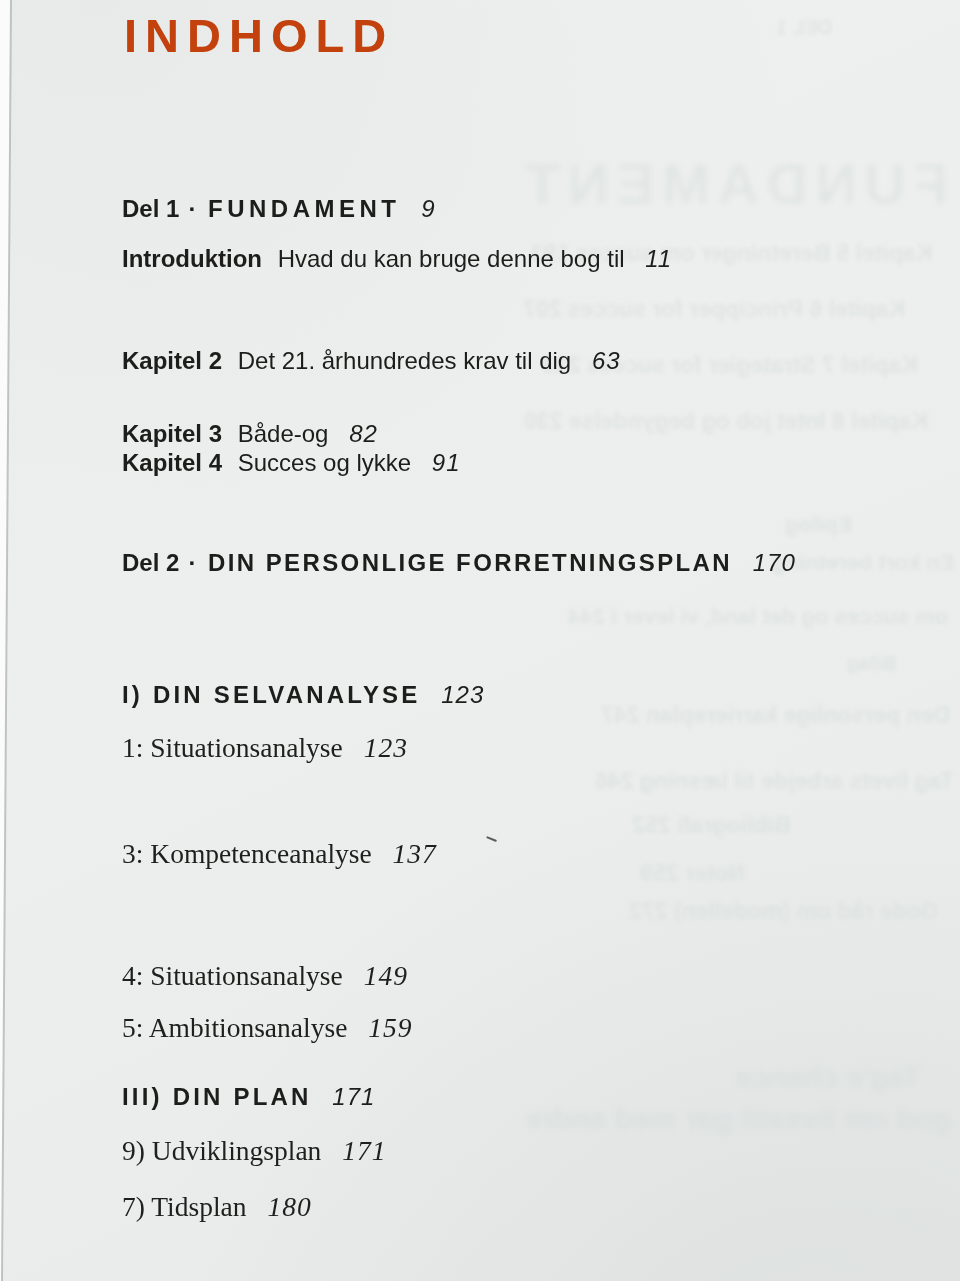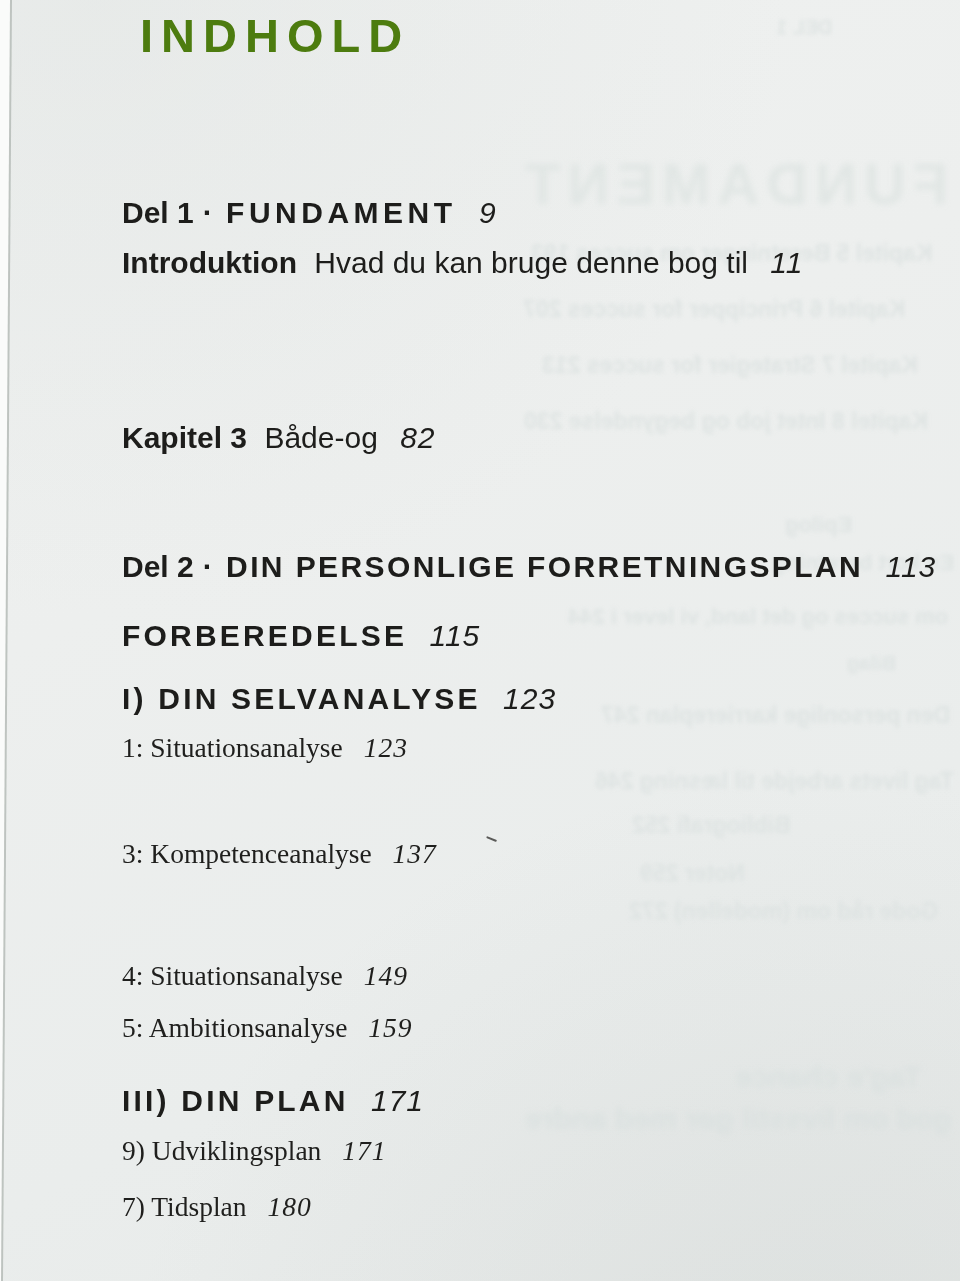--- a/index.html
+++ b/index.html
@@ -32,8 +32,8 @@
   
   .toc{position:absolute;left:122px;top:0;width:820px;height:1281px;color:#1d1d1b;}
   .doc-title{
-    position:absolute;left:18px;top:8px;
-    font-size:47px;font-weight:bold;letter-spacing:8px;color:#4d7c0f;
+    position:absolute;left:2px;top:8px;
+    font-size:47px;font-weight:bold;letter-spacing:8px;color:#c2410c;
   }
   .row{position:absolute;left:0;white-space:nowrap;line-height:1.12;}
   .row.sans{font-size:30px;}

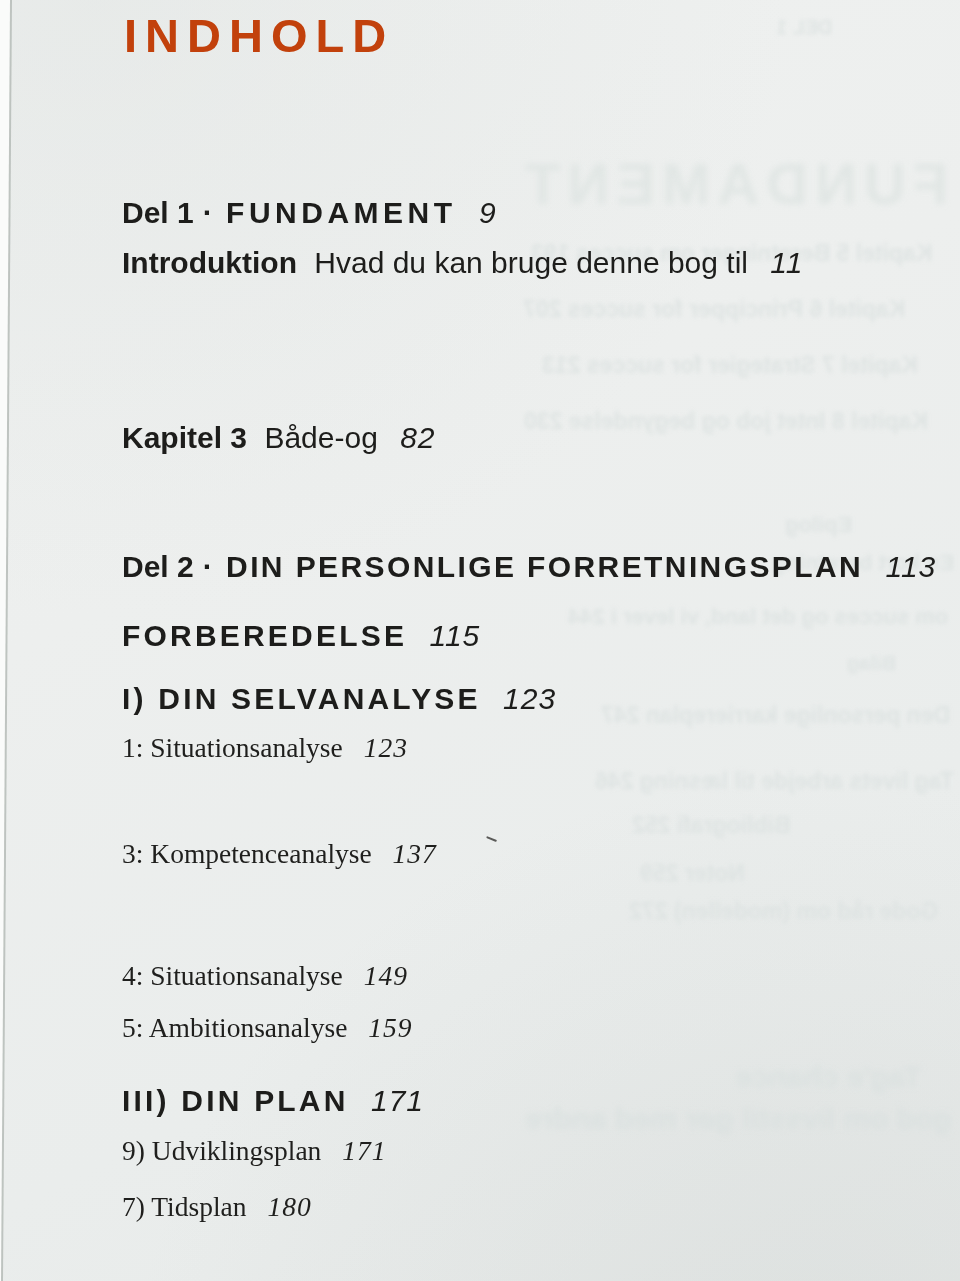--- a/index.html
+++ b/index.html
@@ -36,7 +36,7 @@
     font-size:47px;font-weight:bold;letter-spacing:8px;color:#c2410c;
   }
   .row{position:absolute;left:0;white-space:nowrap;line-height:1.12;}
-  .row.sans{font-size:30px;}
+  .row.sans{font-size:24px;}
   .row .lbl{font-weight:bold;margin-right:9px;}
   .row .sep{font-weight:bold;margin:0 5px 0 0;}
   .row .caps{font-weight:bold;letter-spacing:3.2px;}

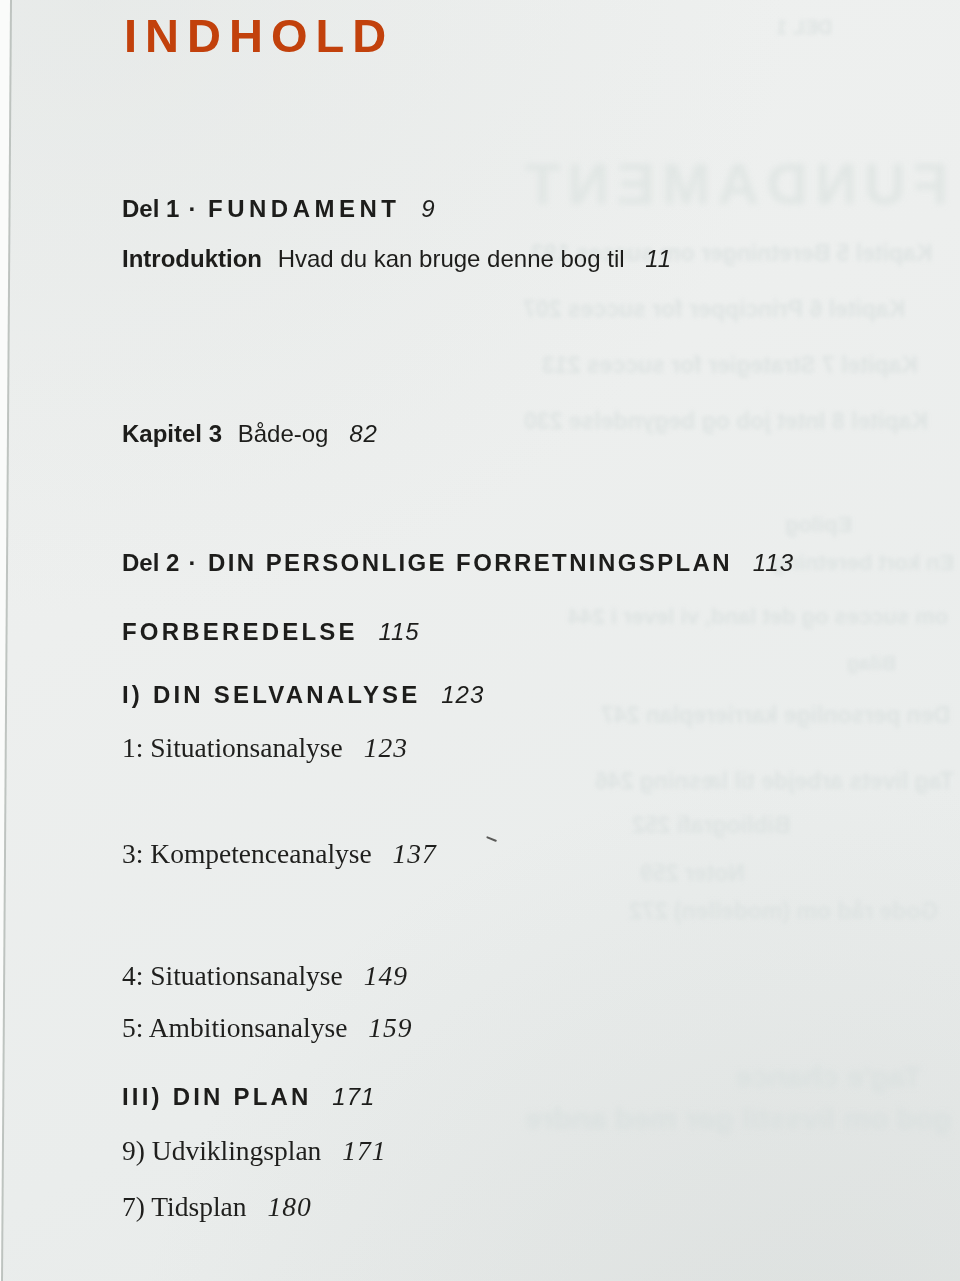--- a/index.html
+++ b/index.html
@@ -97,6 +97,11 @@
   </div>
 
 
+  <div class="row sans" style="top:348px">
+    <span class="lbl">Kapitel 2</span>
+    <span>Det 21. århundredes krav til dig</span>
+    <span class="num">63</span>
+  </div>
 
   <div class="row sans" style="top:421px">
     <span class="lbl">Kapitel 3</span>

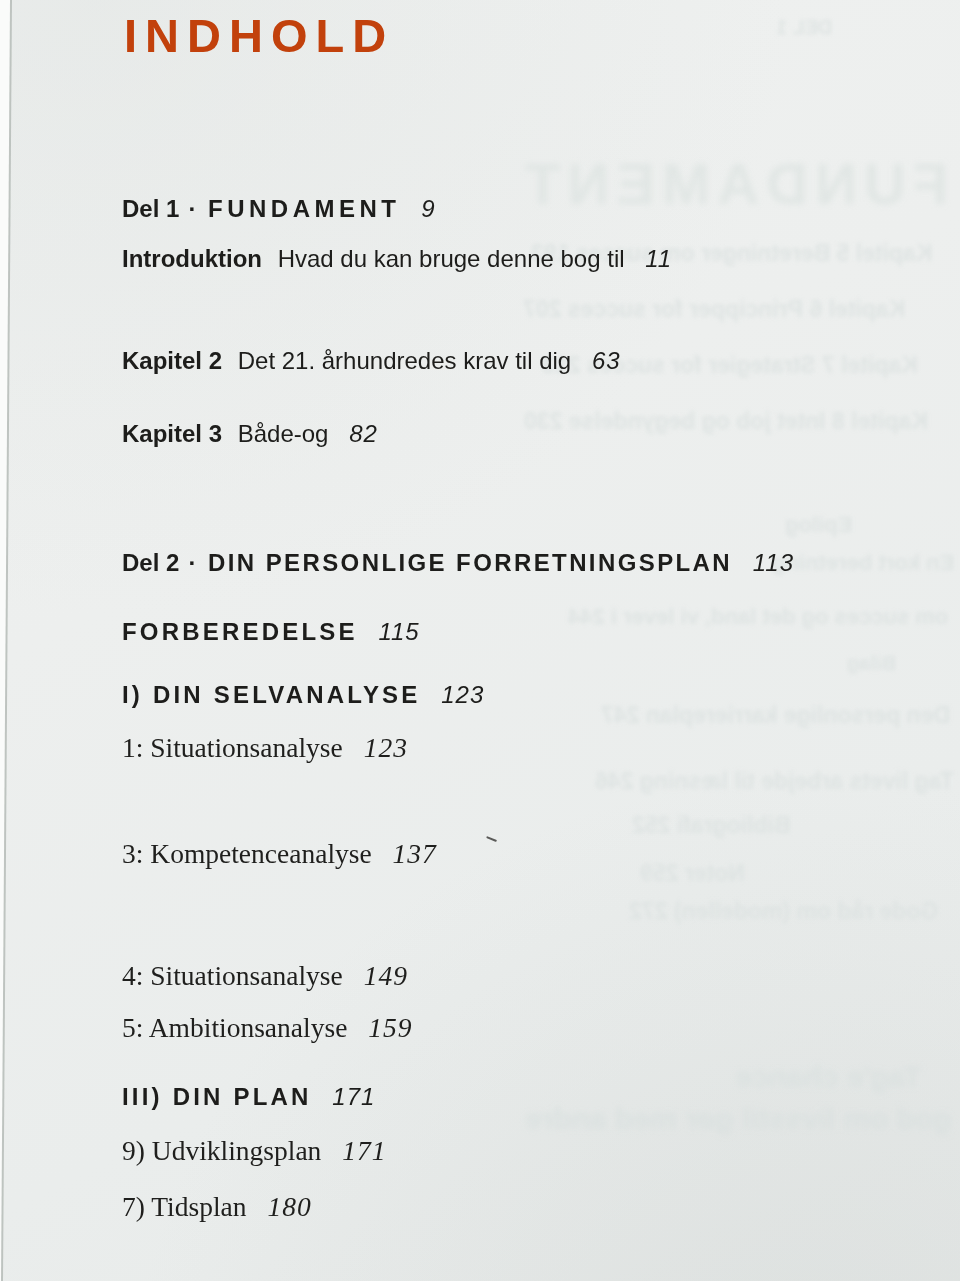--- a/index.html
+++ b/index.html
@@ -109,6 +109,11 @@
     <span class="num">82</span>
   </div>
 
+  <div class="row sans" style="top:450px">
+    <span class="lbl">Kapitel 4</span>
+    <span>Succes og lykke</span>
+    <span class="num">91</span>
+  </div>
 
   <div class="row sans part part2" style="top:550px">
     <span class="lbl">Del 2</span><span class="sep">·</span>

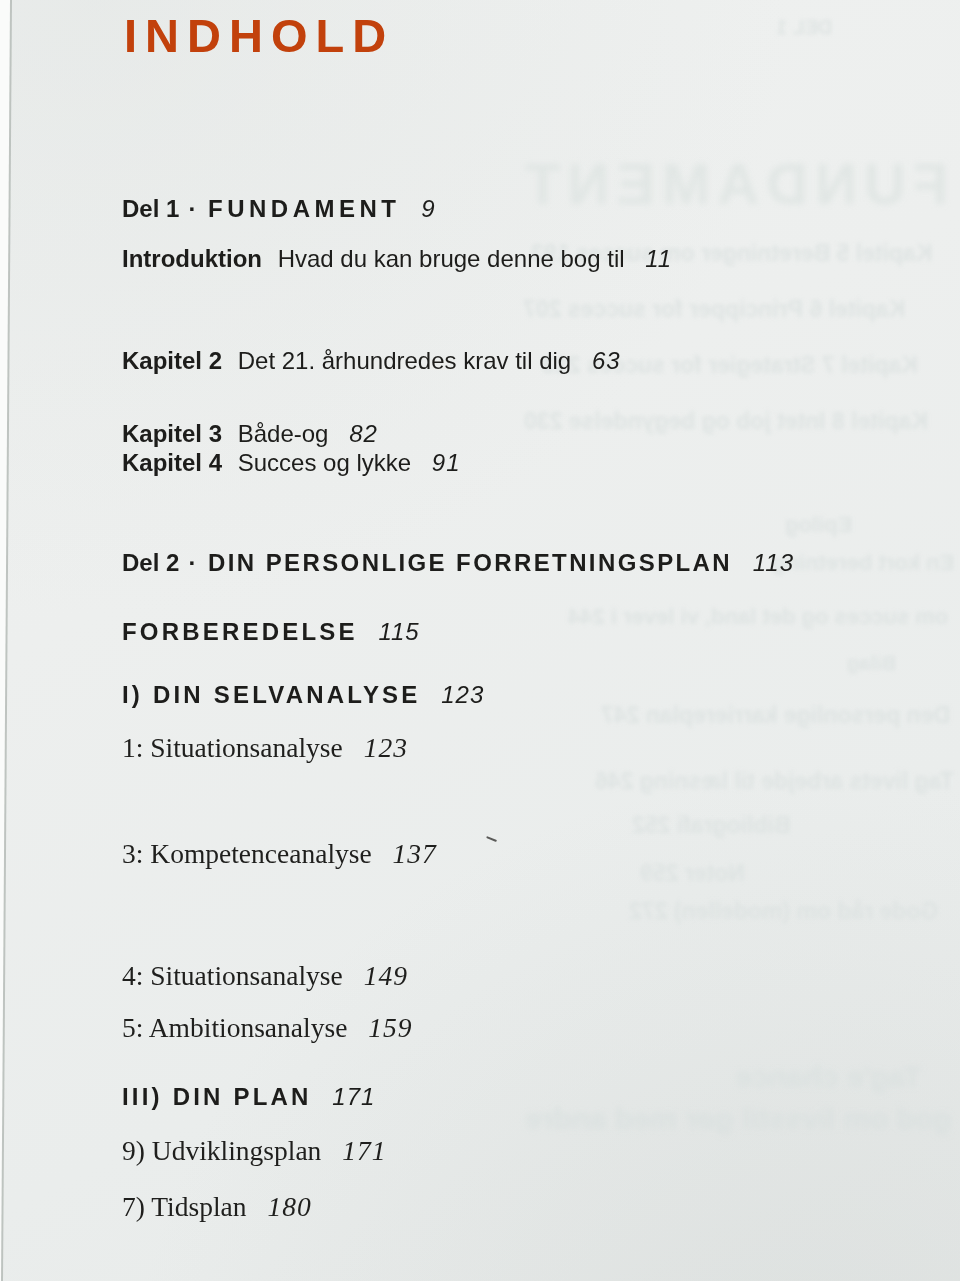--- a/index.html
+++ b/index.html
@@ -118,7 +118,7 @@
   <div class="row sans part part2" style="top:550px">
     <span class="lbl">Del 2</span><span class="sep">·</span>
     <span class="caps">DIN PERSONLIGE FORRETNINGSPLAN</span>
-    <span class="num">113</span>
+    <span class="num">170</span>
   </div>
 
   <div class="row sans" style="top:619px">

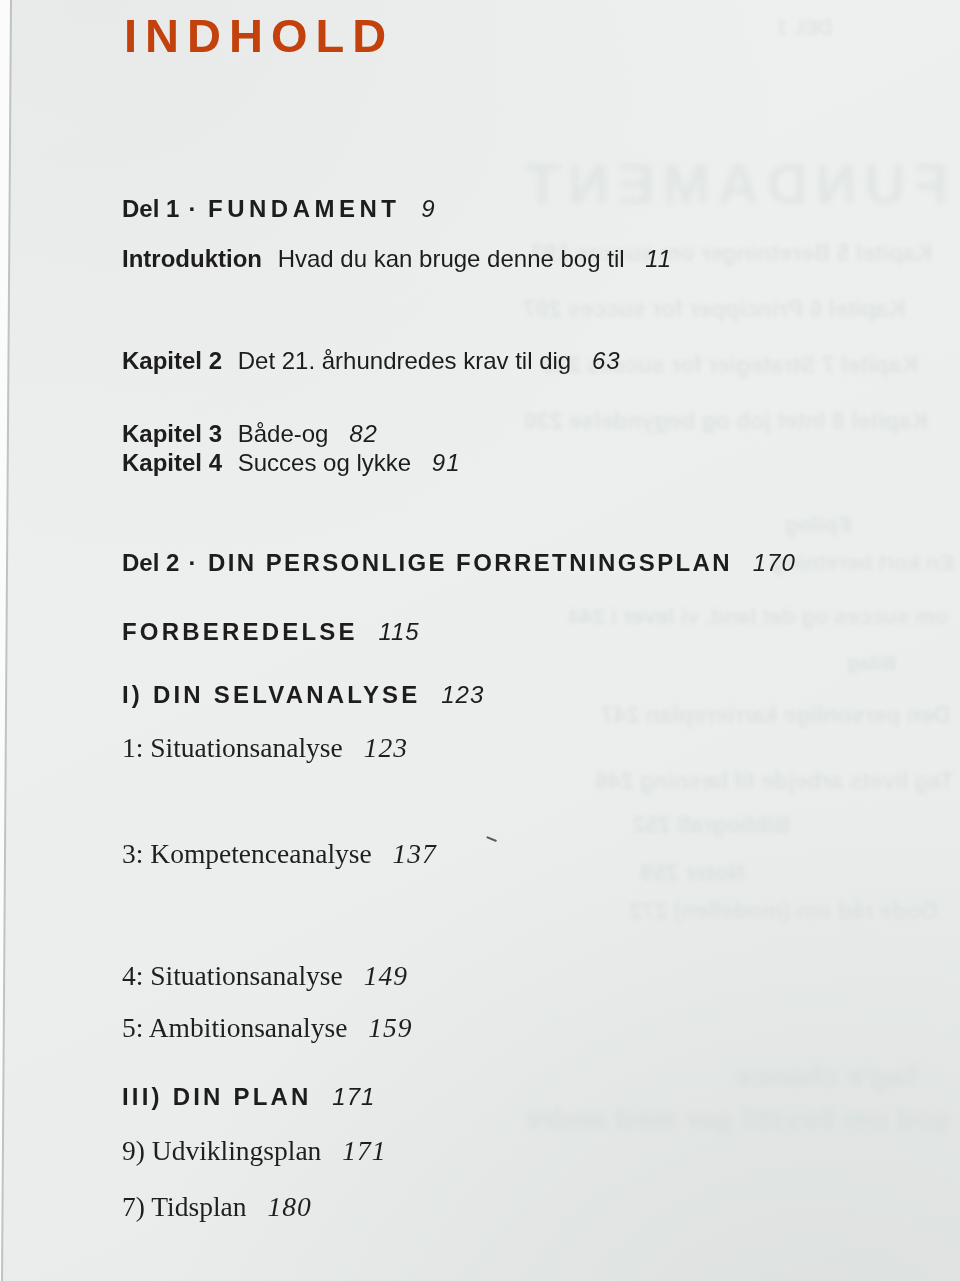--- a/index.html
+++ b/index.html
@@ -121,10 +121,6 @@
     <span class="num">170</span>
   </div>
 
-  <div class="row sans" style="top:619px">
-    <span class="caps">FORBEREDELSE</span>
-    <span class="num">115</span>
-  </div>
 
   <div class="row sans" style="top:682px">
     <span class="caps">I) DIN SELVANALYSE</span>

